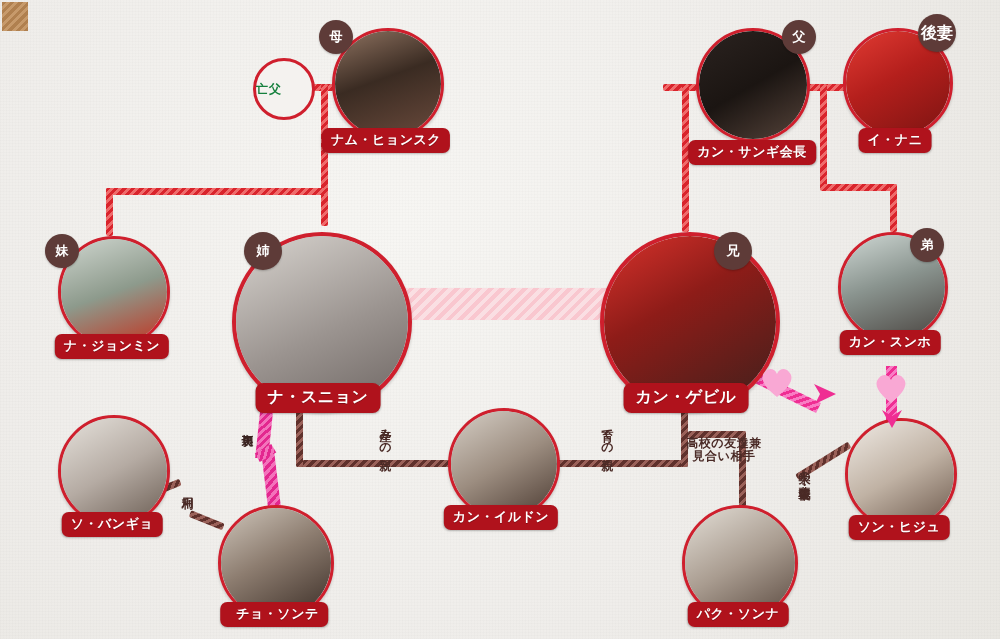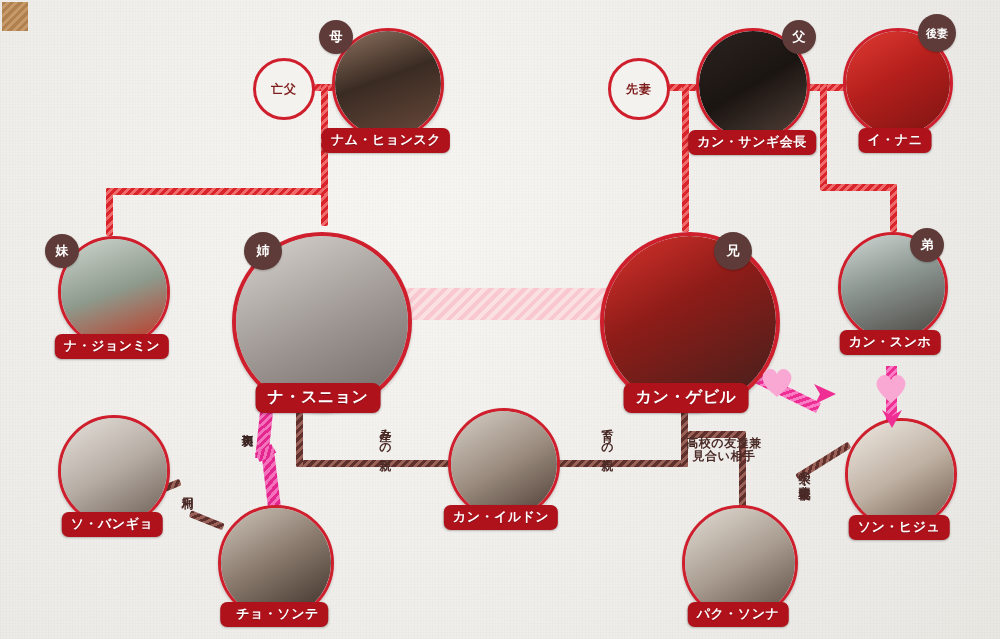--- a/index.html
+++ b/index.html
@@ -212,7 +212,7 @@
 
   <div class="person">
     <div class="badge" style="left:918px;top:14px;width:38px;height:38px;">
-      <span style="font-size:11px;">後妻</span>
+      <span style="font-size:16px;">後妻</span>
     </div>
     <div class="photo" style="left:843px;top:28px;width:104px;height:104px;">
       <div class="inner f3"></div>

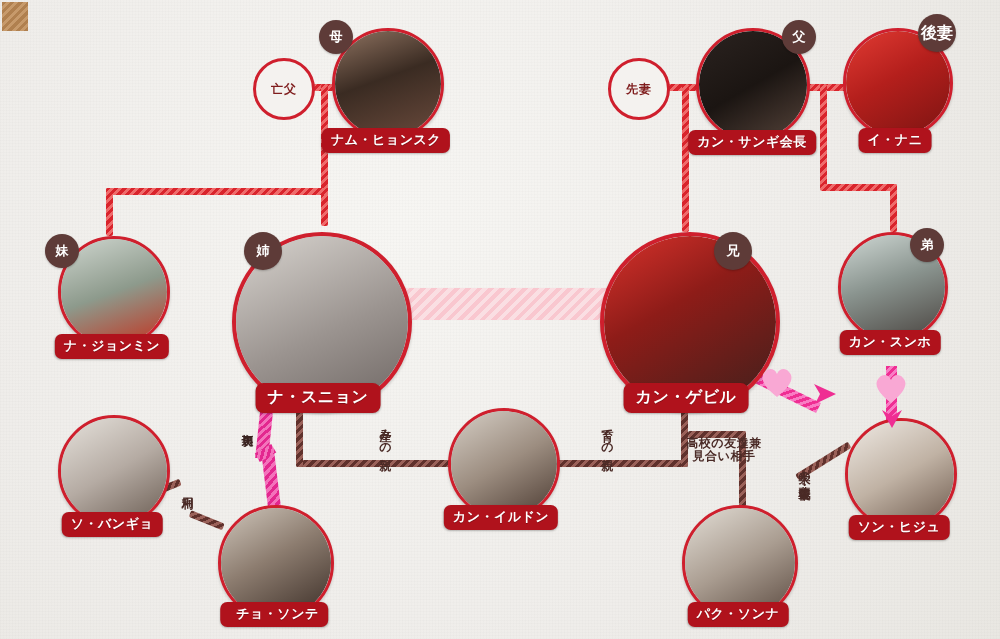--- a/index.html
+++ b/index.html
@@ -81,8 +81,8 @@
   .circle-label{
     position:absolute;border-radius:50%;
     border:3px solid #cf1f2d;background:#f4f2ef;
-    display:flex;align-items:center;justify-content:center;
-    color:#7f1d1d;font-size:12px;font-weight:bold;letter-spacing:1px;
+    display:flex;align-items:center;justify-content:flex-start;
+    color:#15803d;font-size:12px;font-weight:bold;letter-spacing:1px;
   }
 
   

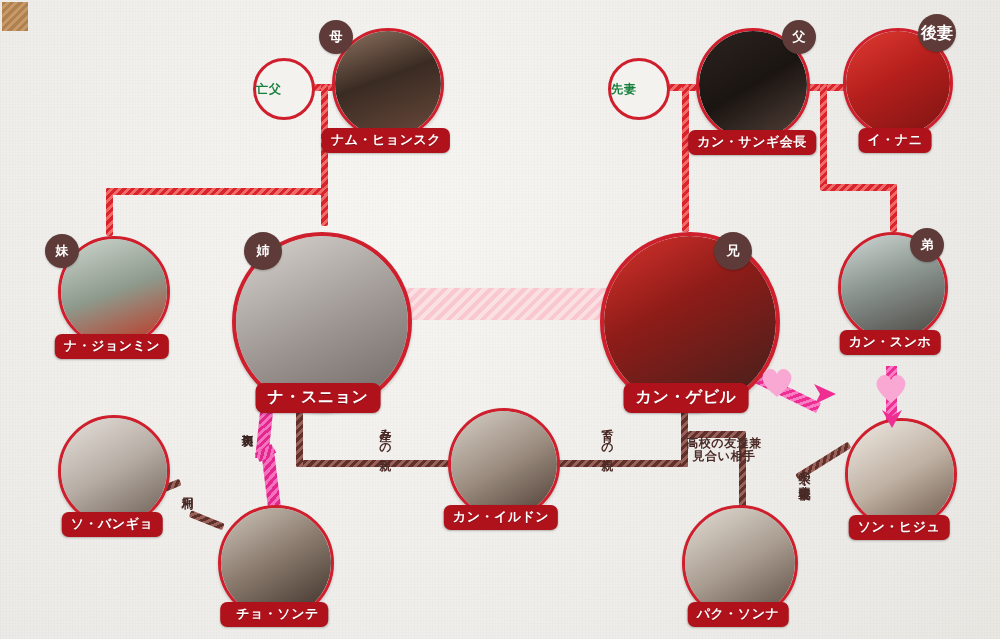--- a/index.html
+++ b/index.html
@@ -186,9 +186,6 @@
   <div class="circle-label" style="left:253px;top:58px;width:56px;height:56px;">
     <span>亡父</span>
   </div>
-  <div class="circle-label" style="left:608px;top:58px;width:56px;height:56px;">
-    <span>先妻</span>
-  </div>
 
   <div class="person">
     <div class="badge" style="left:319px;top:20px;width:34px;height:34px;">

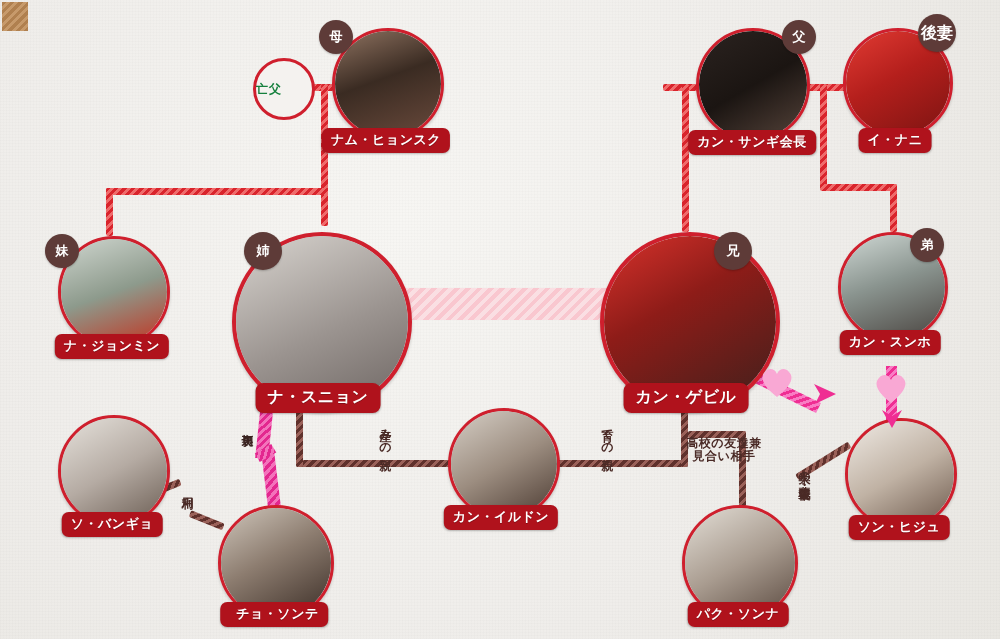--- a/index.html
+++ b/index.html
@@ -204,7 +204,7 @@
     <div class="photo" style="left:696px;top:28px;width:108px;height:108px;">
       <div class="inner f2"></div>
     </div>
-    <div class="namebox" style="left:752px;top:130px;">カン・サンギ会長</div>
+    <div class="namebox" style="left:752px;top:140px;">カン・サンギ会長</div>
   </div>
 
   <div class="person">

